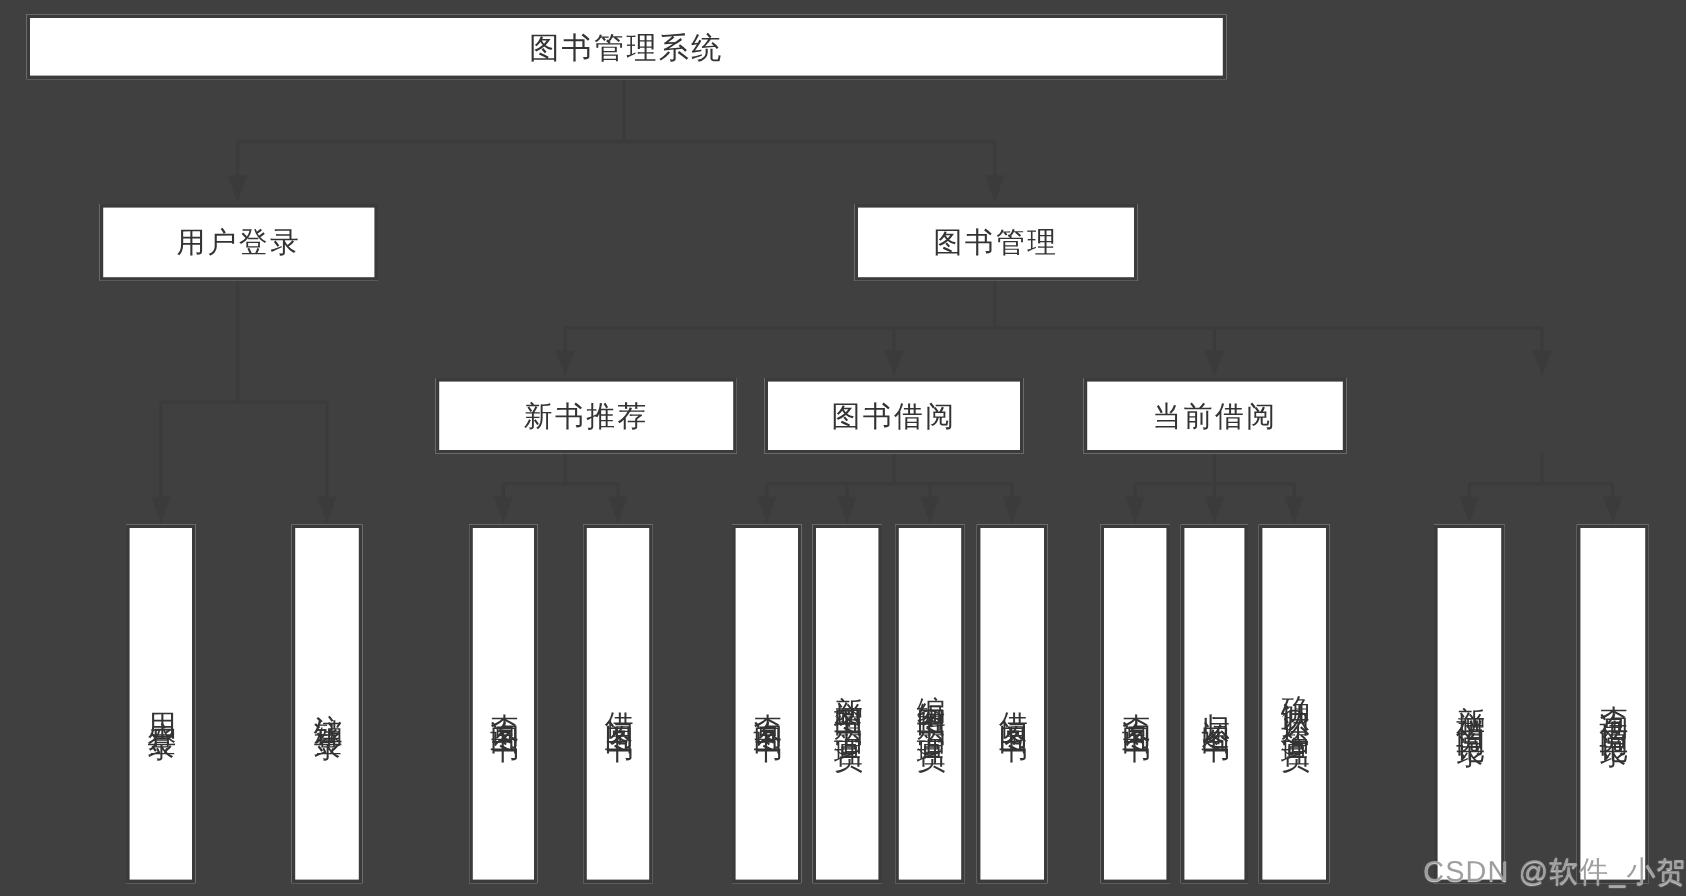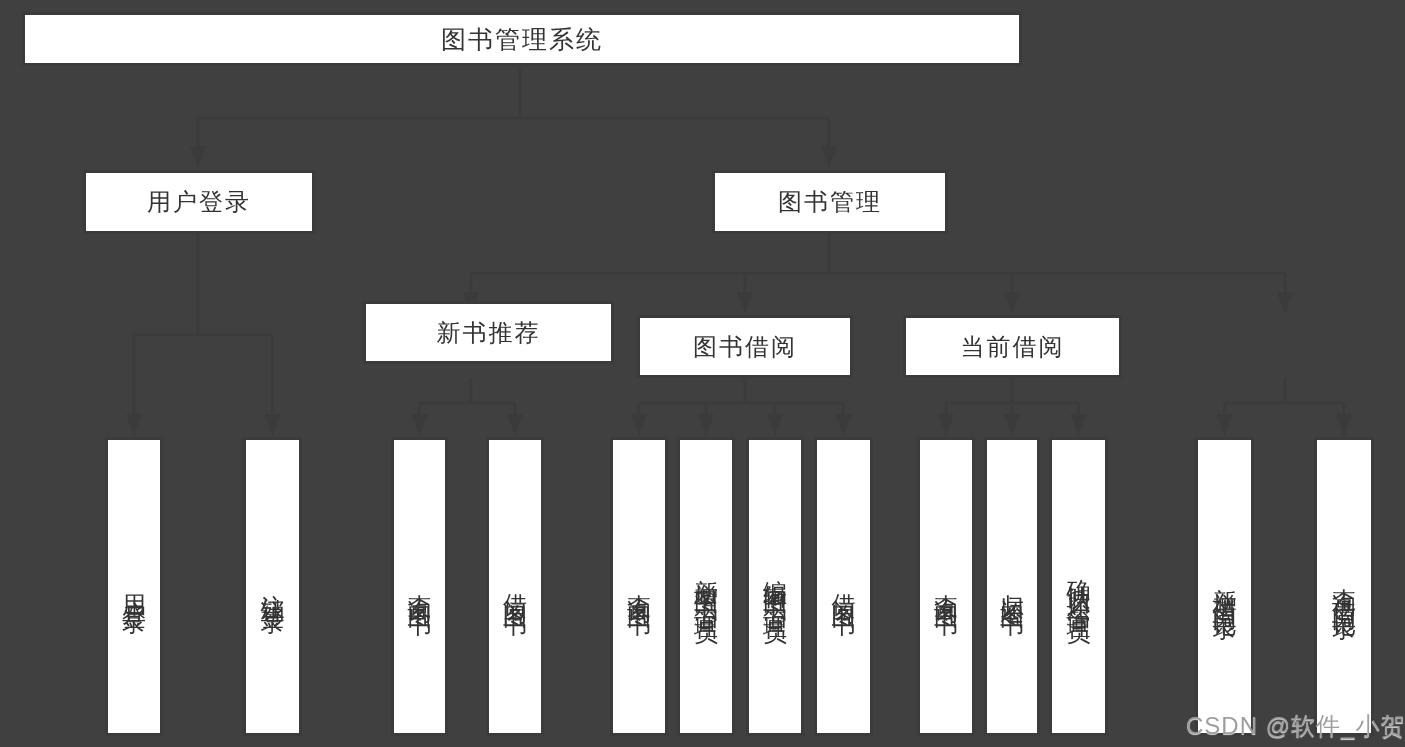--- a/index.html
+++ b/index.html
@@ -118,7 +118,7 @@
     <span class="h-label">图书管理</span>
   </div>
 
-  <div class="box" style="left:363px; top:301px; width:251px; height:63px;">
+  <div class="box" style="left:363px; top:315px; width:251px; height:63px;">
     <span class="h-label">新书推荐</span>
   </div>
   <div class="box" style="left:637px; top:315px; width:216px; height:63px;">

